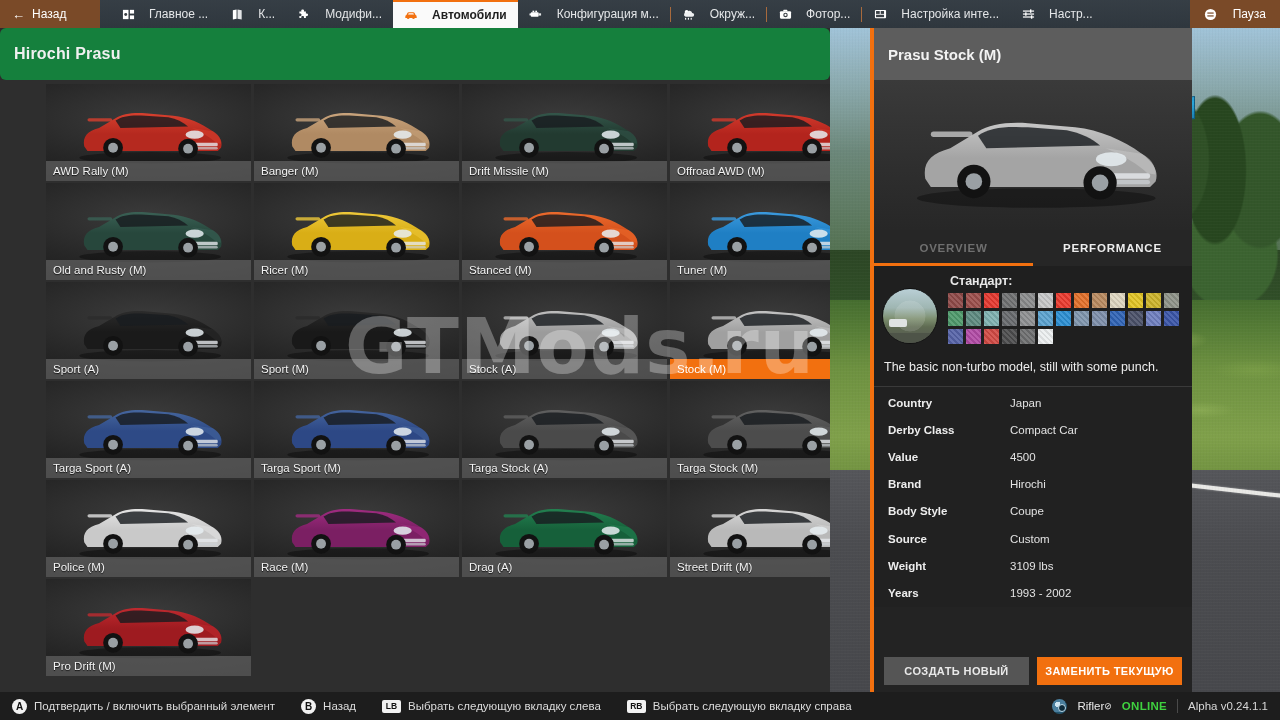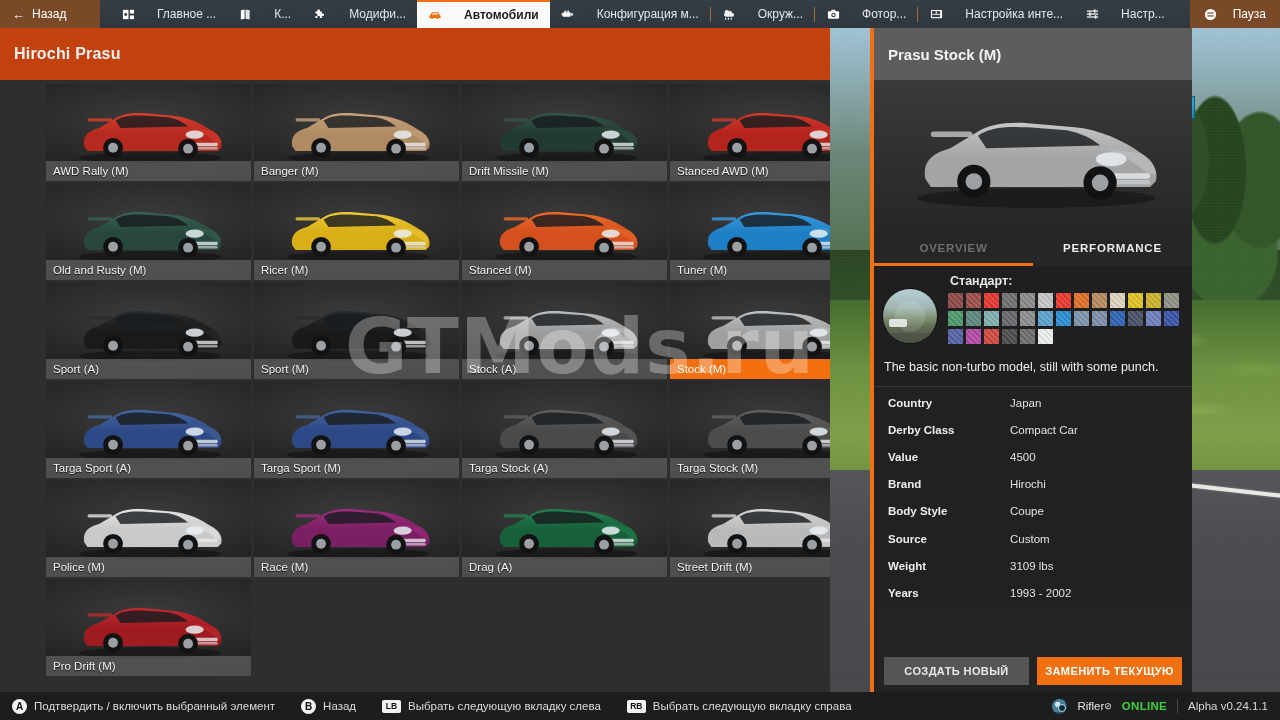--- a/index.html
+++ b/index.html
@@ -83,7 +83,7 @@
   .tb-back .arrow { font-size: 13px; line-height: 1; }
   .tb-spacer { width: 10px; }
   .tb-tab {
-    display: flex; align-items: center; gap: 22px;
+    display: flex; align-items: center; gap: 14px;
     padding: 0 11px; white-space: nowrap; position: relative;
     color: #e4e6e8;
   }

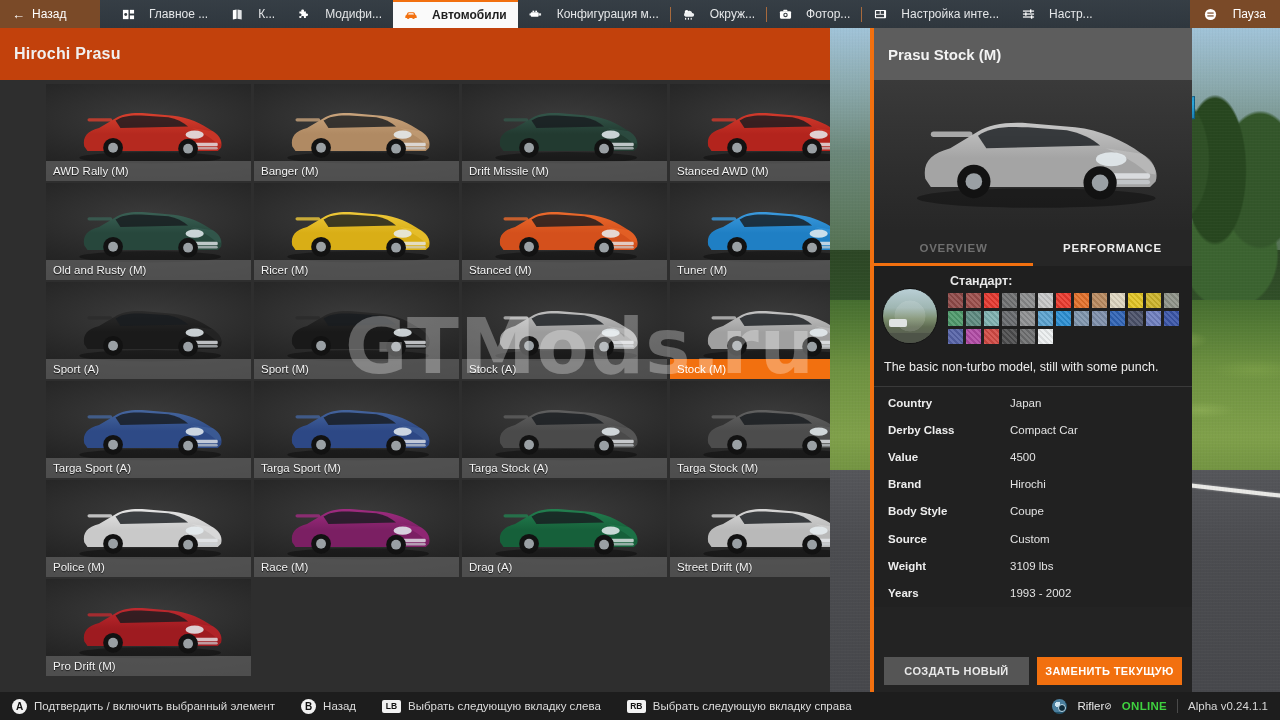--- a/index.html
+++ b/index.html
@@ -106,8 +106,8 @@
     z-index: 20;
   }
   .lp-header {
-    height: 52px; background: #c2410c;
-    display: flex; align-items: center; padding: 8px 14px;
+    height: 52px; background: #15803d;
+    display: flex; align-items: center; padding: 8px 14px; border-radius: 6px;
   }
   .lp-title { color: #f0f0f0; font-size: 16px; font-weight: 700; letter-spacing: .2px; }
   .lp-grid-wrap {

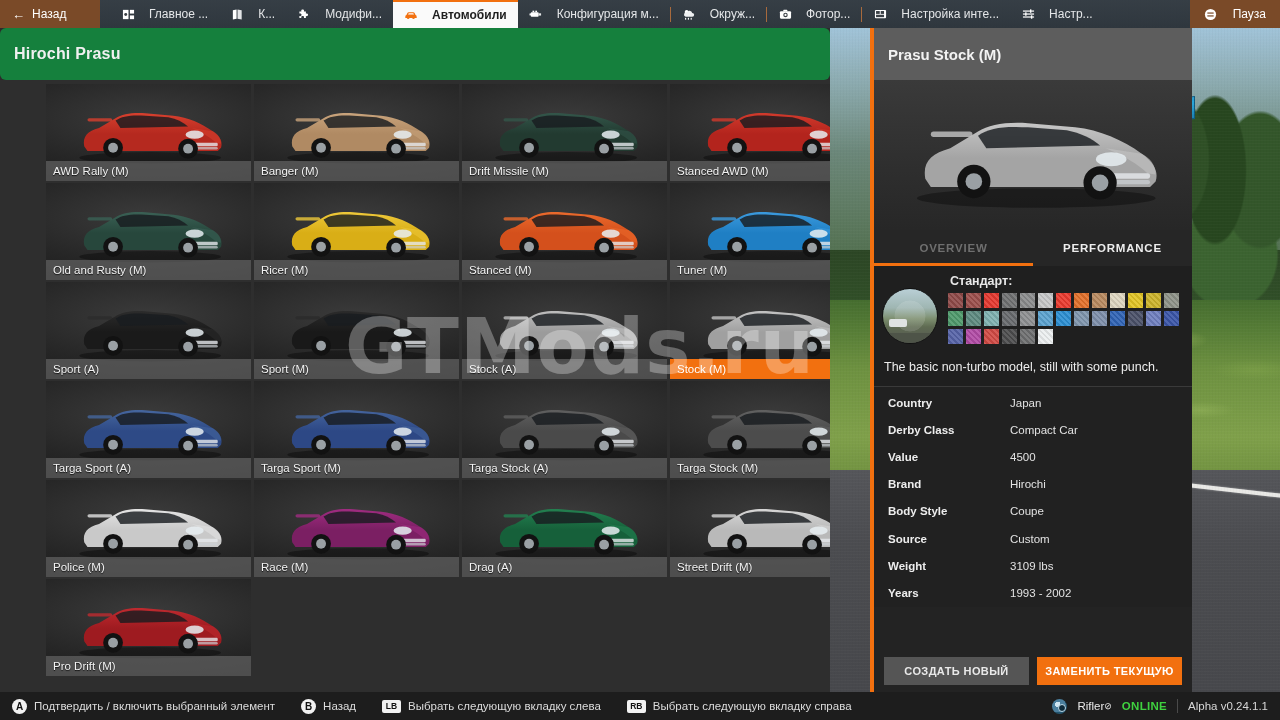--- a/index.html
+++ b/index.html
@@ -507,7 +507,7 @@
     <circle cx="146" cy="59" r="12" fill="#121212"></circle>
     <circle cx="146" cy="59" r="6" fill="#9aa0a4"></circle>
   </svg></div>
-     <div class="tile-label">Stanced AWD (M)</div>
+     <div class="tile-label">Offroad AWD (M)</div>
           </div>
           <div class="tile">
             <div class="tile-bg-grad" style="background:radial-gradient(ellipse 120% 80% at 50% 35%, #3b3b3b 0%, #262626 60%, #1b1b1b 100%)"></div>

